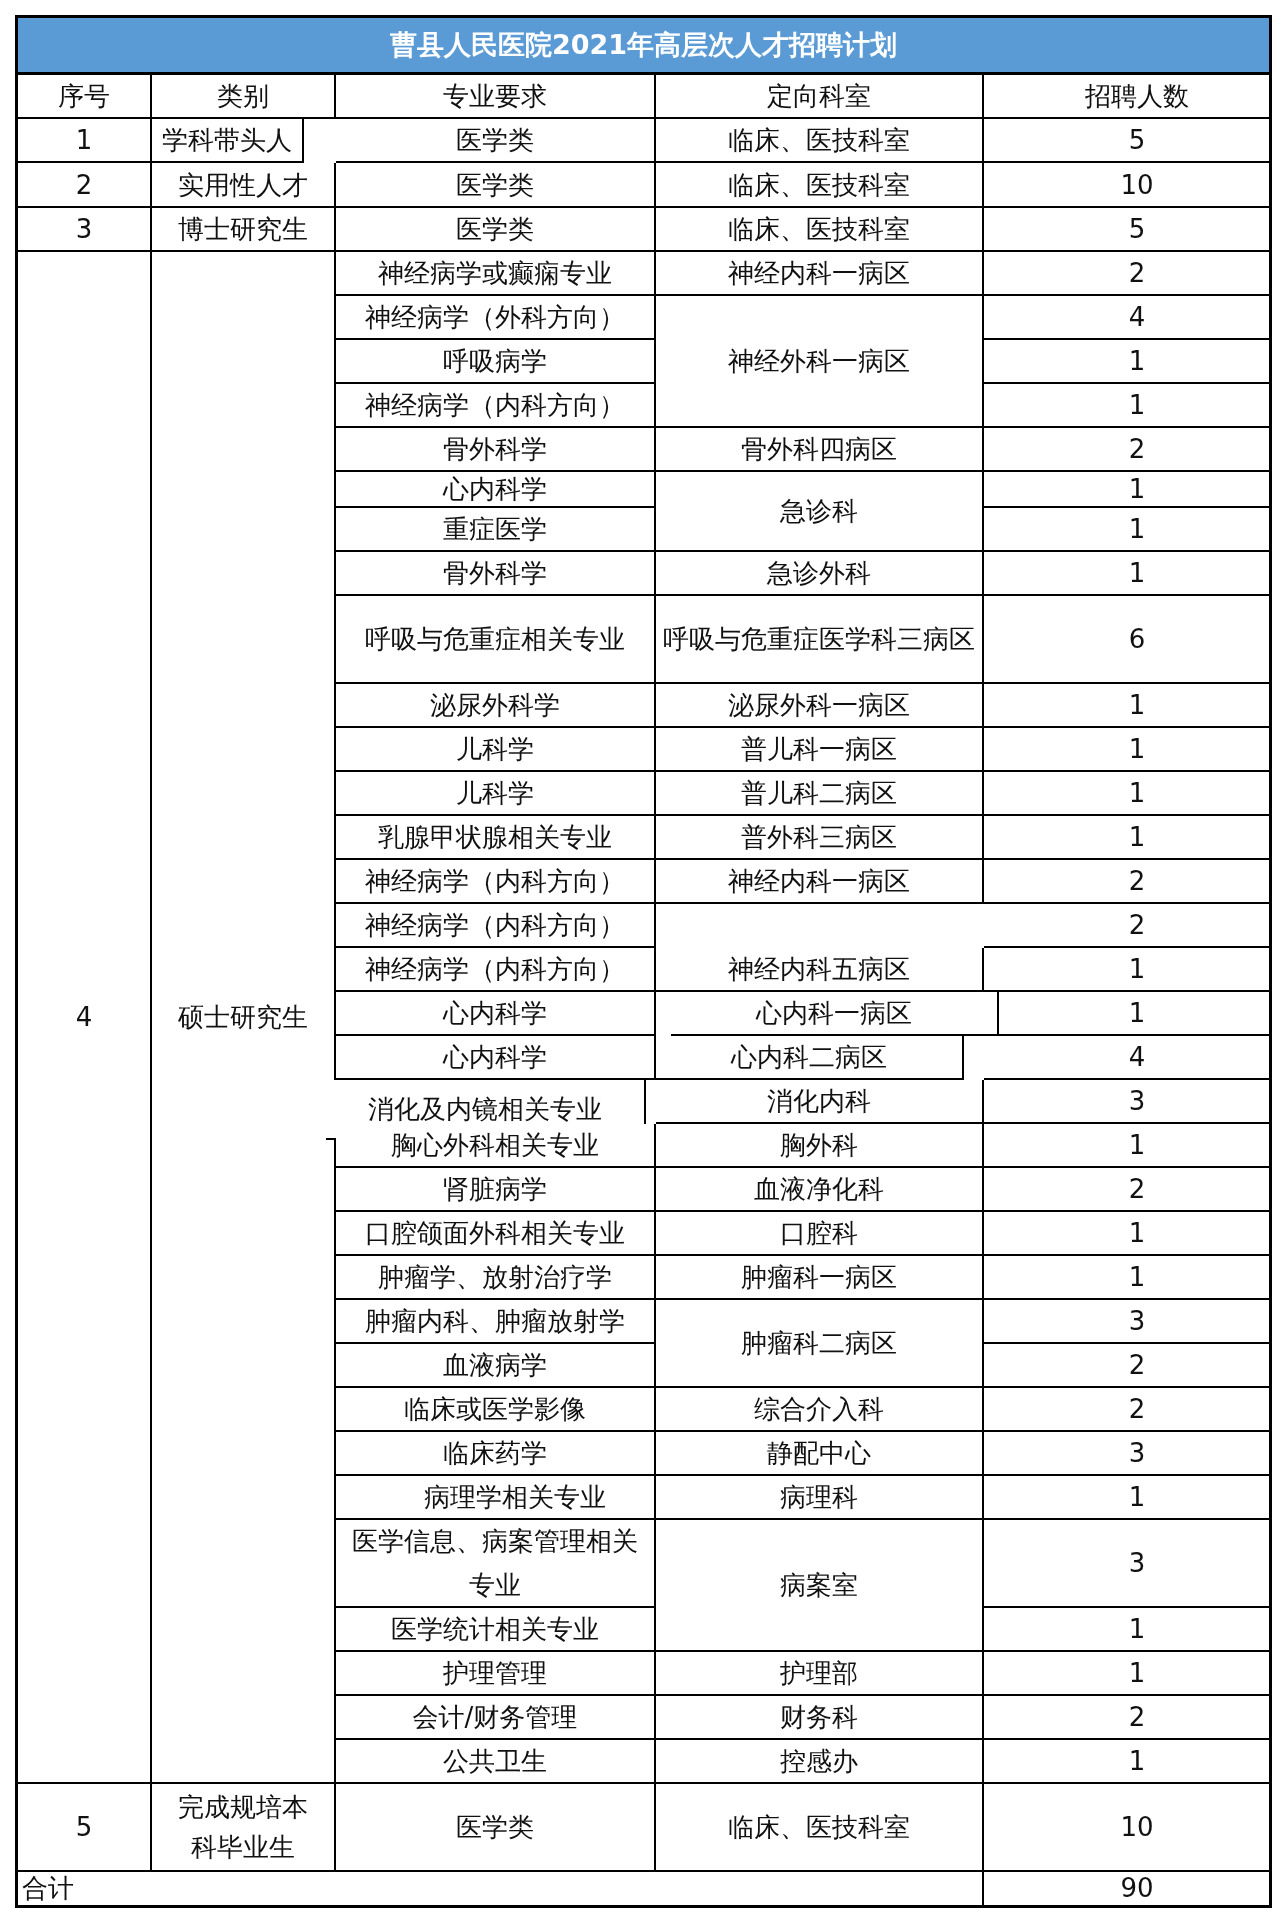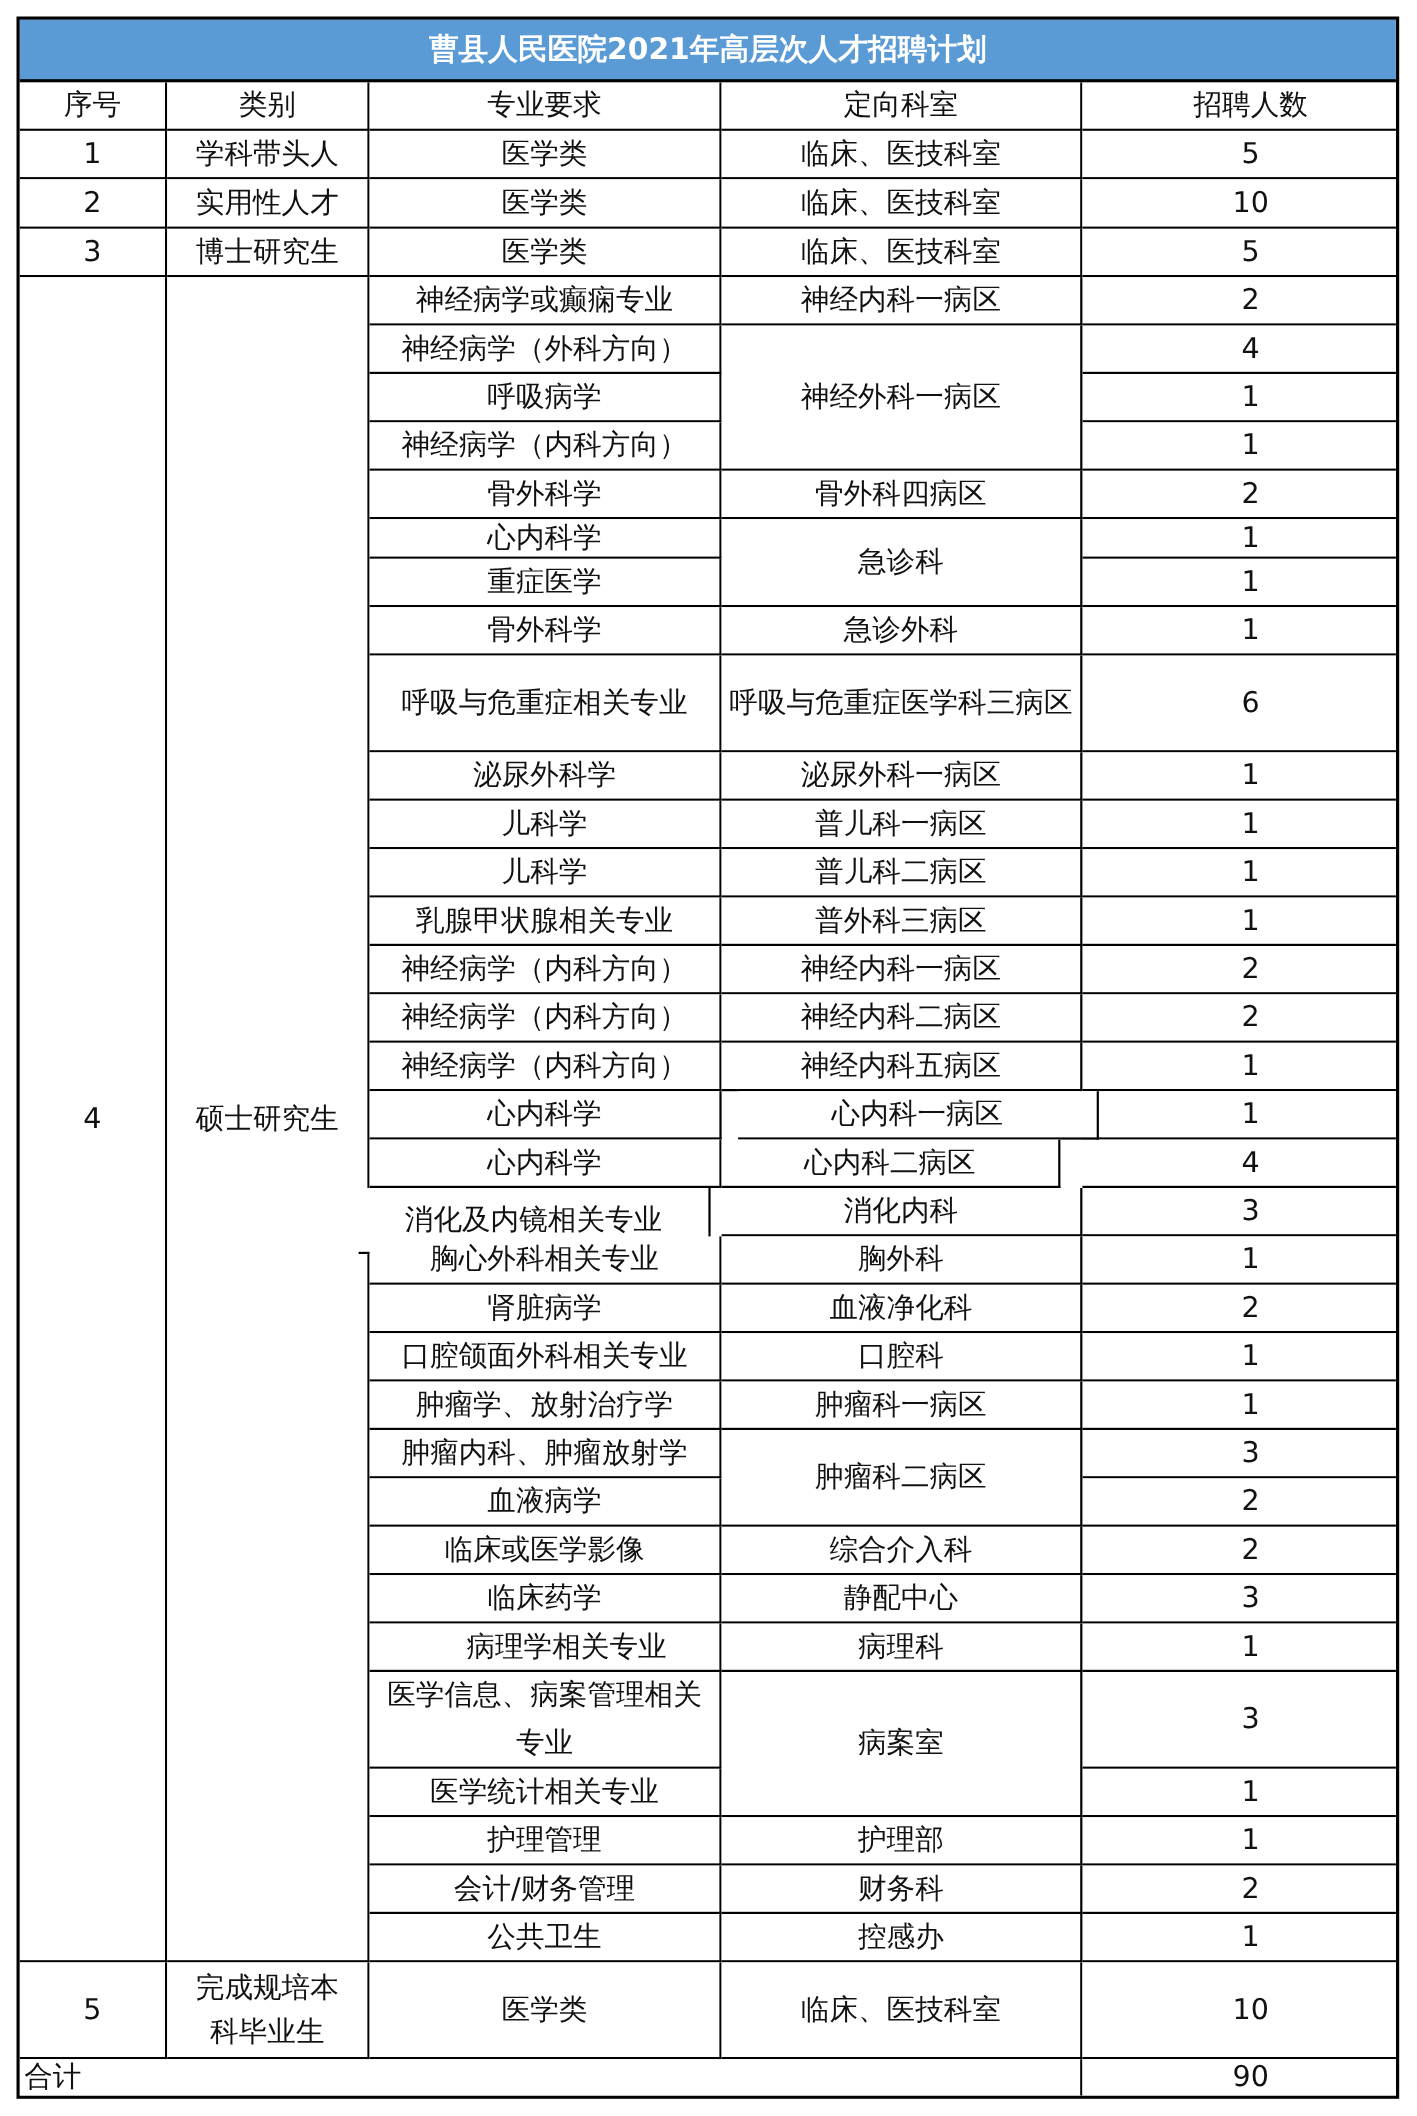--- a/index.html
+++ b/index.html
@@ -30,7 +30,7 @@
     <div class="cell hdr" style="left: 638px; top: 57px; width: 328px; height: 44px;">定向科室</div>
     <div class="cell hdr noright" style="left: 966px; top: 57px; width: 285px; height: 44px;">招聘人数</div>
     <div class="cell" style="left: 0px; top: 101px; width: 134px; height: 44px;">1</div>
-    <div class="cell" style="left: 134px; top: 101px; width: 184px; height: 44px;">学科带头人</div>
+    <div class="cell" style="left: 134px; top: 101px; width: 152px; height: 44px;">学科带头人</div>
     <div class="cell" style="left: 318px; top: 101px; width: 320px; height: 44px;">医学类</div>
     <div class="cell" style="left: 638px; top: 101px; width: 328px; height: 44px;">临床、医技科室</div>
     <div class="cell noright" style="left: 966px; top: 101px; width: 285px; height: 44px;">5</div>

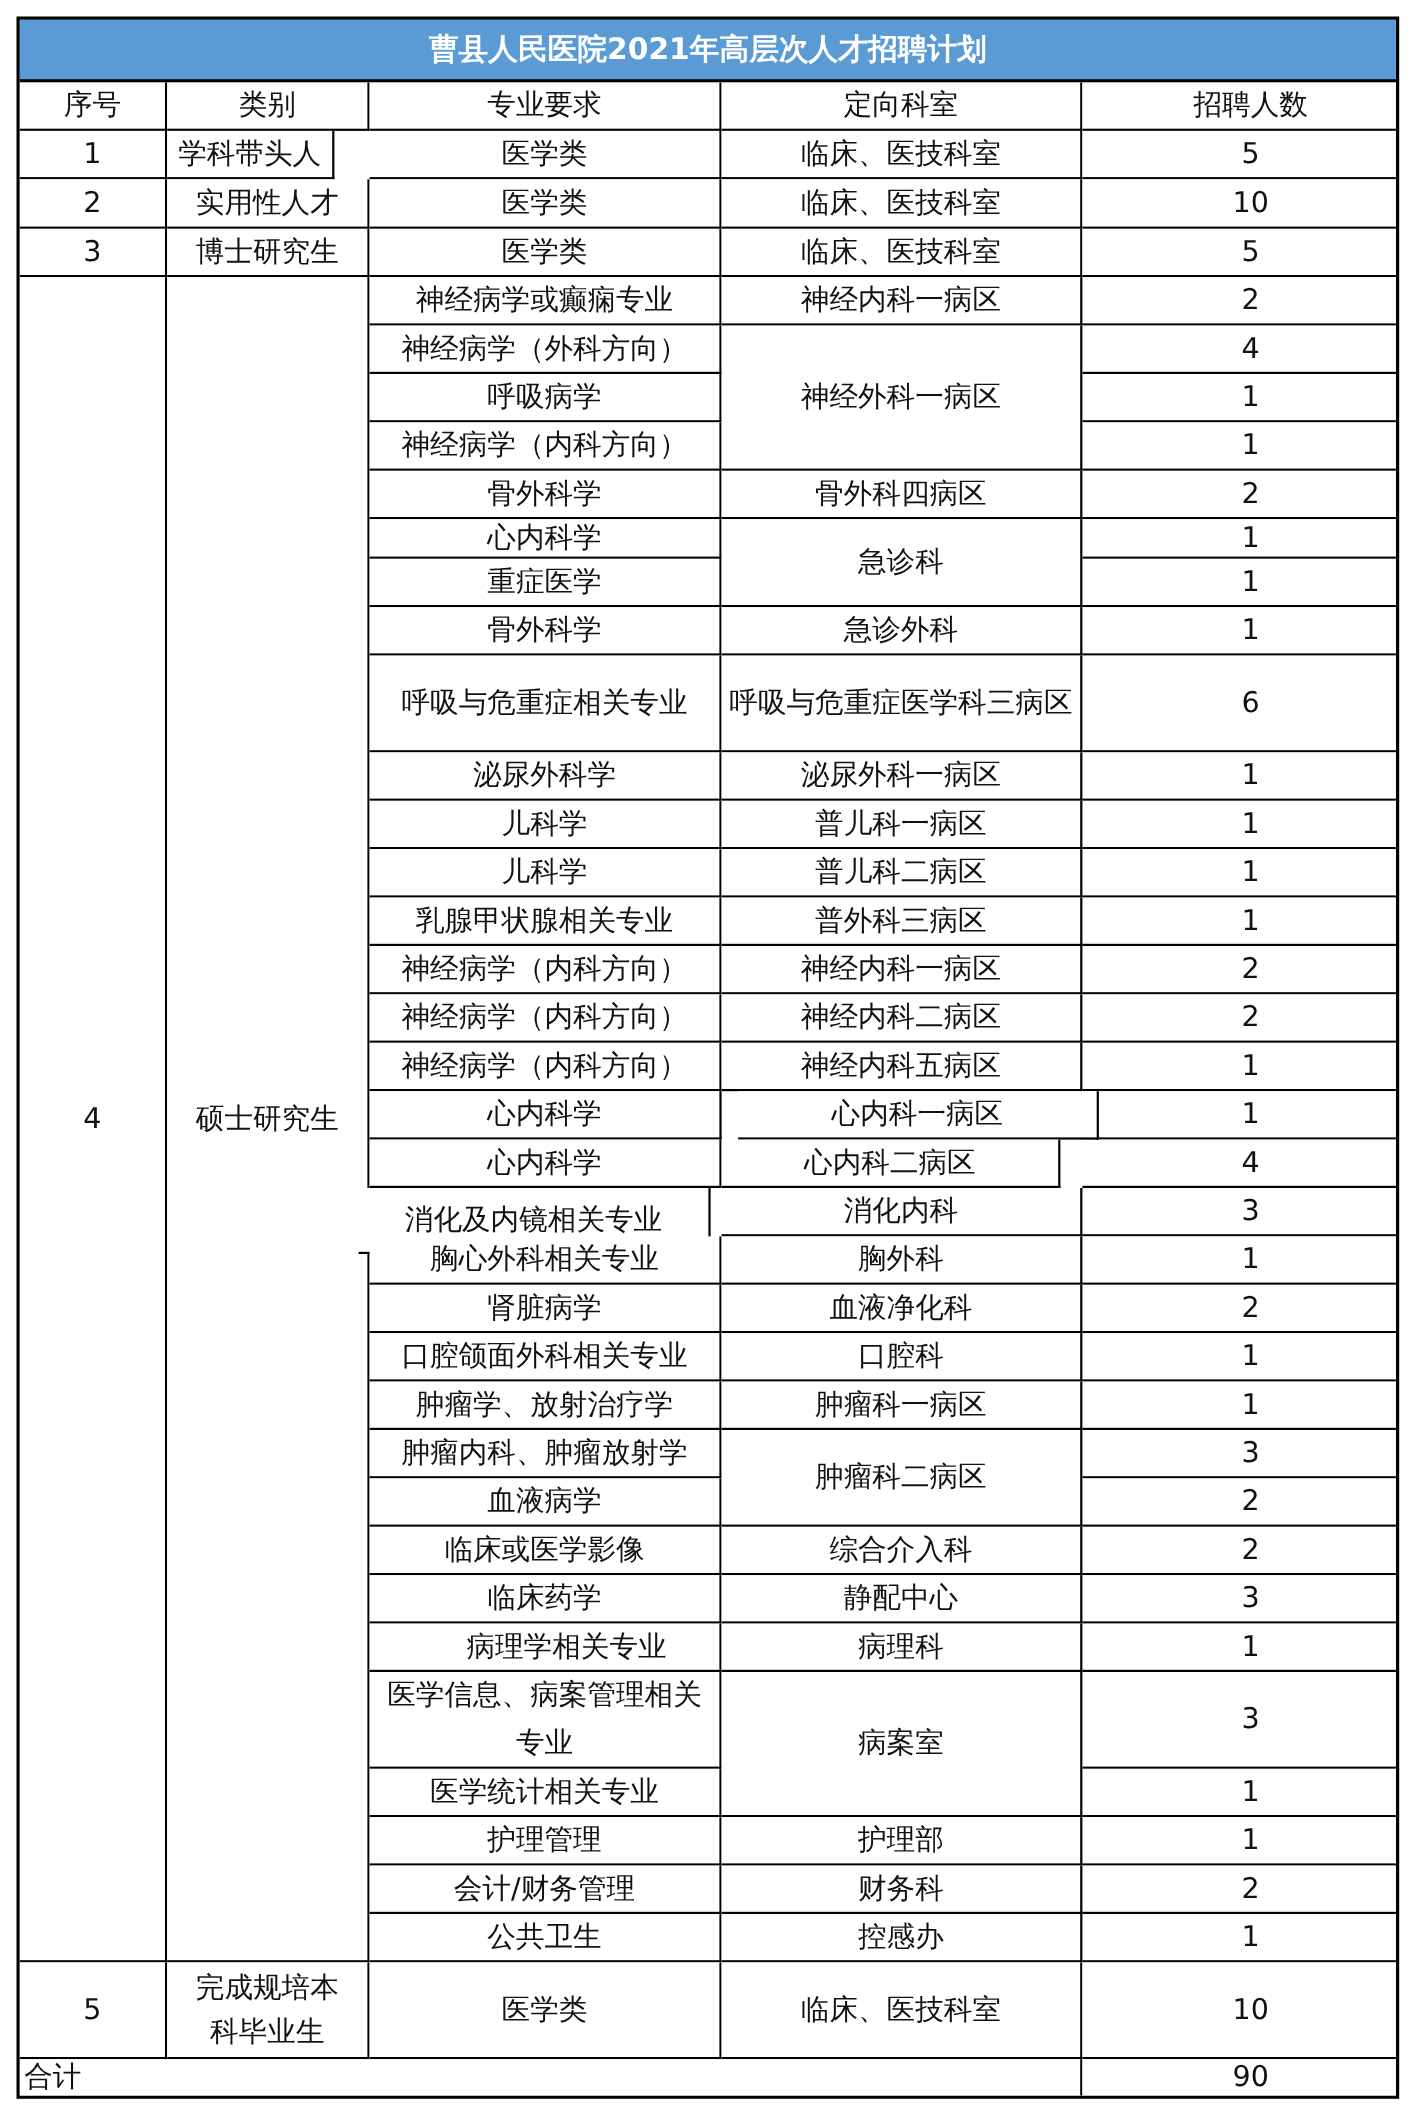--- a/index.html
+++ b/index.html
@@ -123,7 +123,6 @@
     <div class="cell" style="left: 638px; top: 754px; width: 328px; height: 44px; line-height: 44px;">普儿科二病区</div>
     <div class="cell" style="left: 638px; top: 798px; width: 328px; height: 44px; line-height: 44px;">普外科三病区</div>
     <div class="cell" style="left: 638px; top: 842px; width: 328px; height: 44px; line-height: 44px;">神经内科一病区</div>
-    <div class="cell" style="left: 638px; top: 886px; width: 328px; height: 44px; line-height: 44px;">神经内科二病区</div>
     <div class="cell" style="left: 638px; top: 930px; width: 328px; height: 44px; line-height: 44px;">神经内科五病区</div>
     <div class="cell" style="left: 638px; top: 974px; width: 328px; height: 44px; line-height: 44px; margin-left: 15px;">心内科一病区</div>
     <div class="cell" style="left: 638px; top: 1018px; width: 308px; height: 44px; line-height: 44px;">心内科二病区</div>

